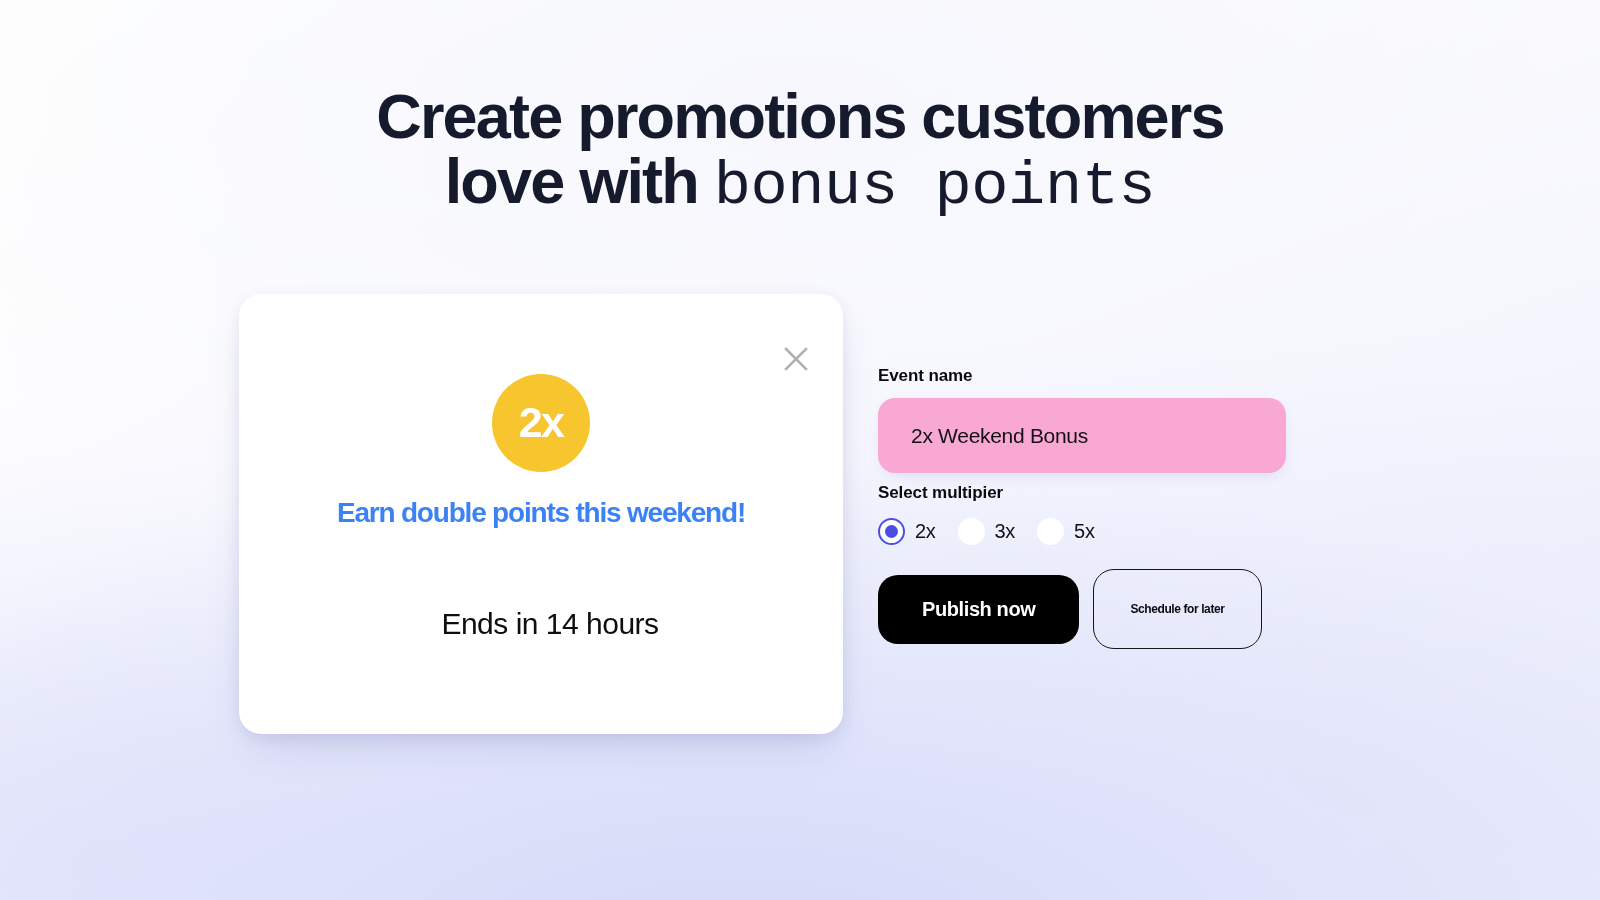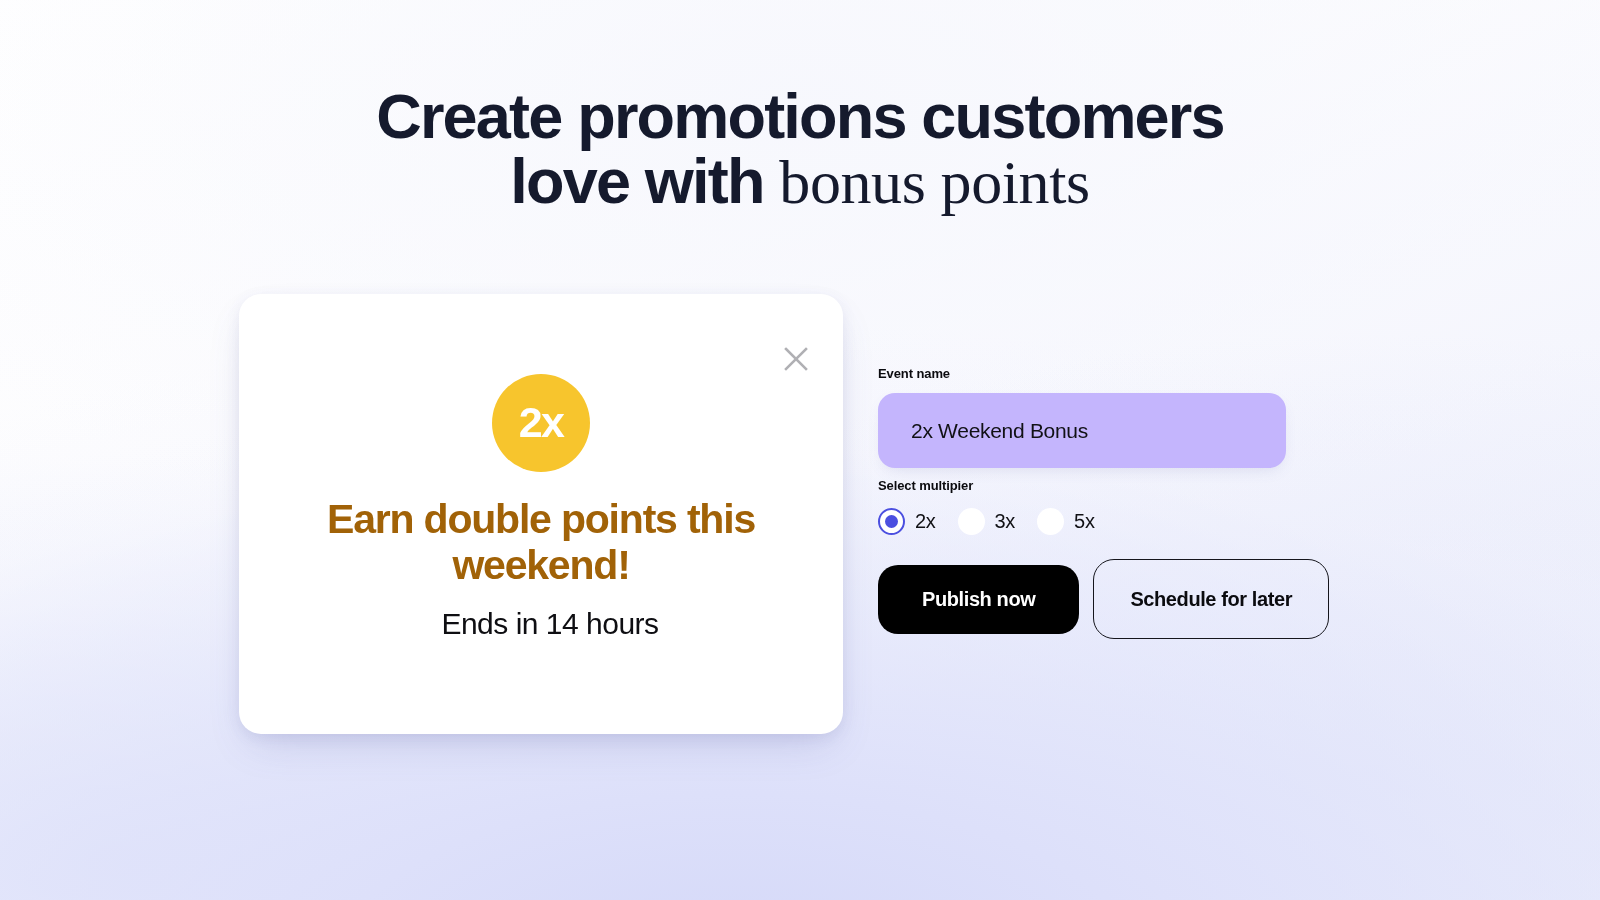--- a/index.html
+++ b/index.html
@@ -49,7 +49,7 @@
     letter-spacing:-1.8px;
   }
   .hl-serif {
-    font-family:Liberation Serif, serif;
+    font-family:Liberation Mono, monospace;
     font-weight:400;
     font-size:62px;
     letter-spacing:-0.4px;

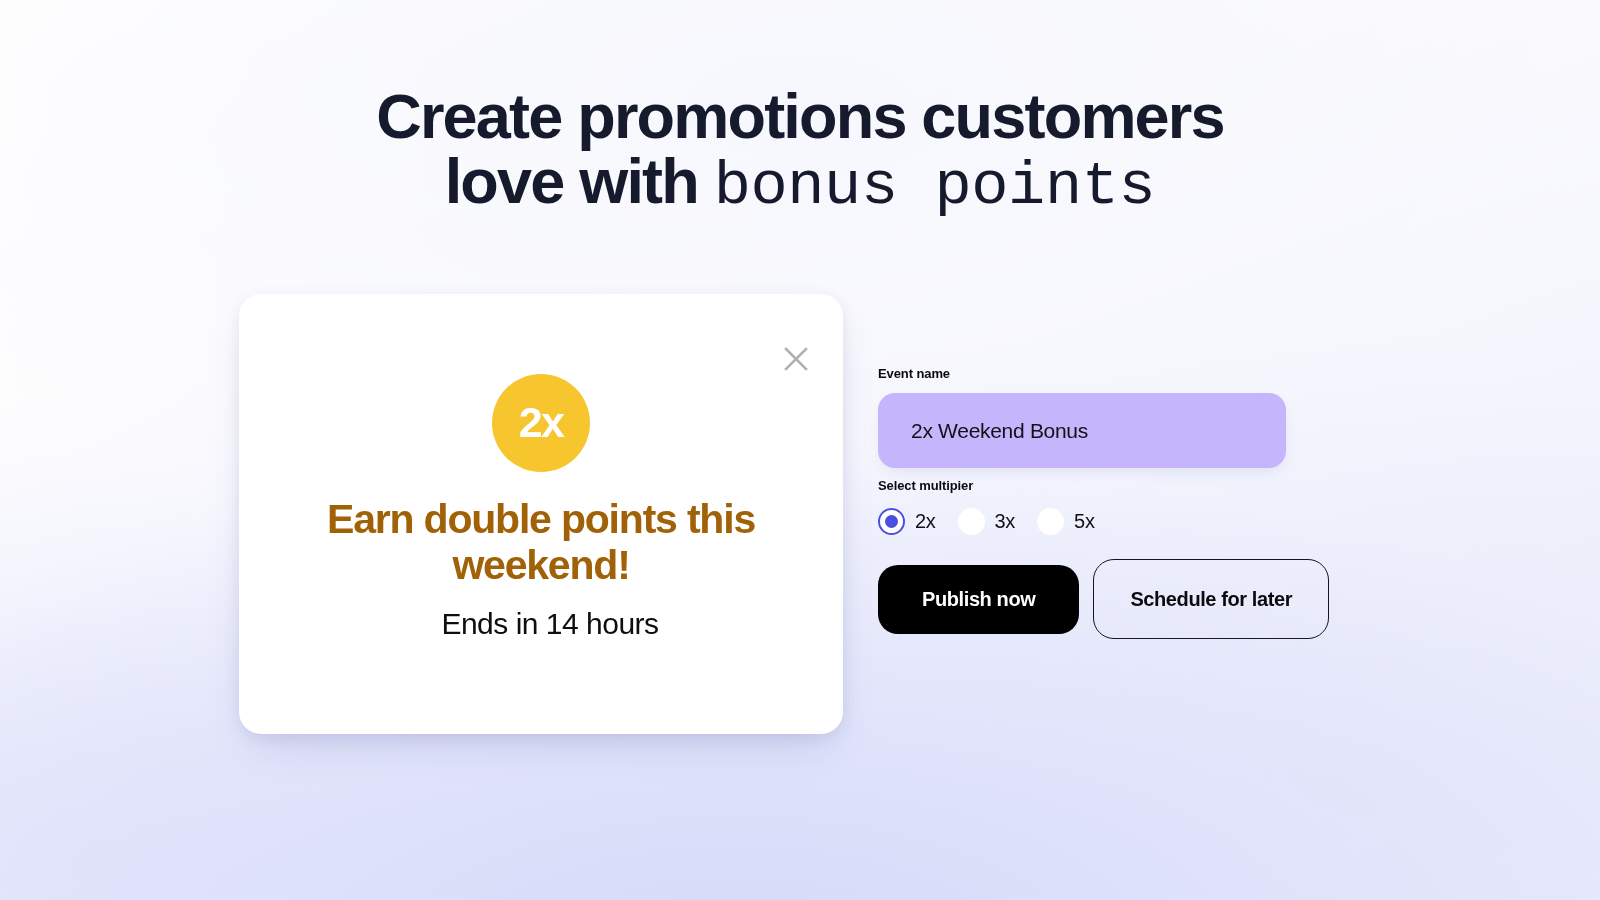--- a/index.html
+++ b/index.html
@@ -137,7 +137,7 @@
 
   .field-label {
     font-weight:700;
-    font-size:13px;
+    font-size:17px;
     color:#0b0b0f;
     letter-spacing:-0.1px;
     display:block;

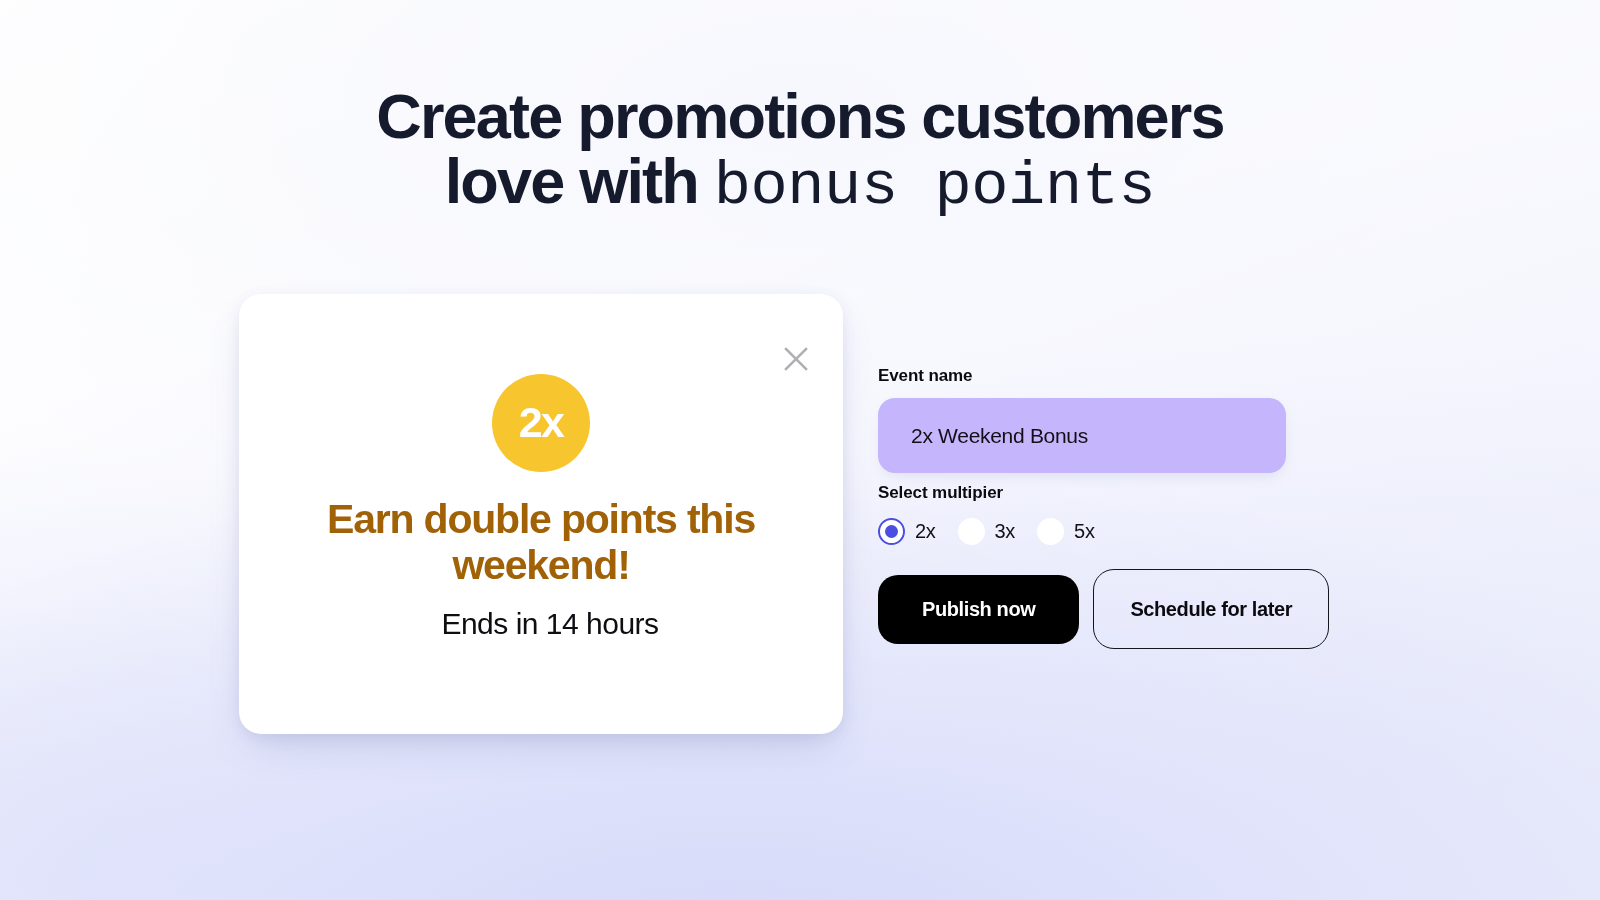--- a/index.html
+++ b/index.html
@@ -147,7 +147,7 @@
     margin-top:12px;
     width:408px;
     height:75px;
-    background:#c4b5fd;
+    background:#f9a8d4;
     border:none;
     border-radius:17px;
     box-shadow:0 6px 16px -6px rgba(90,96,160,0.18);

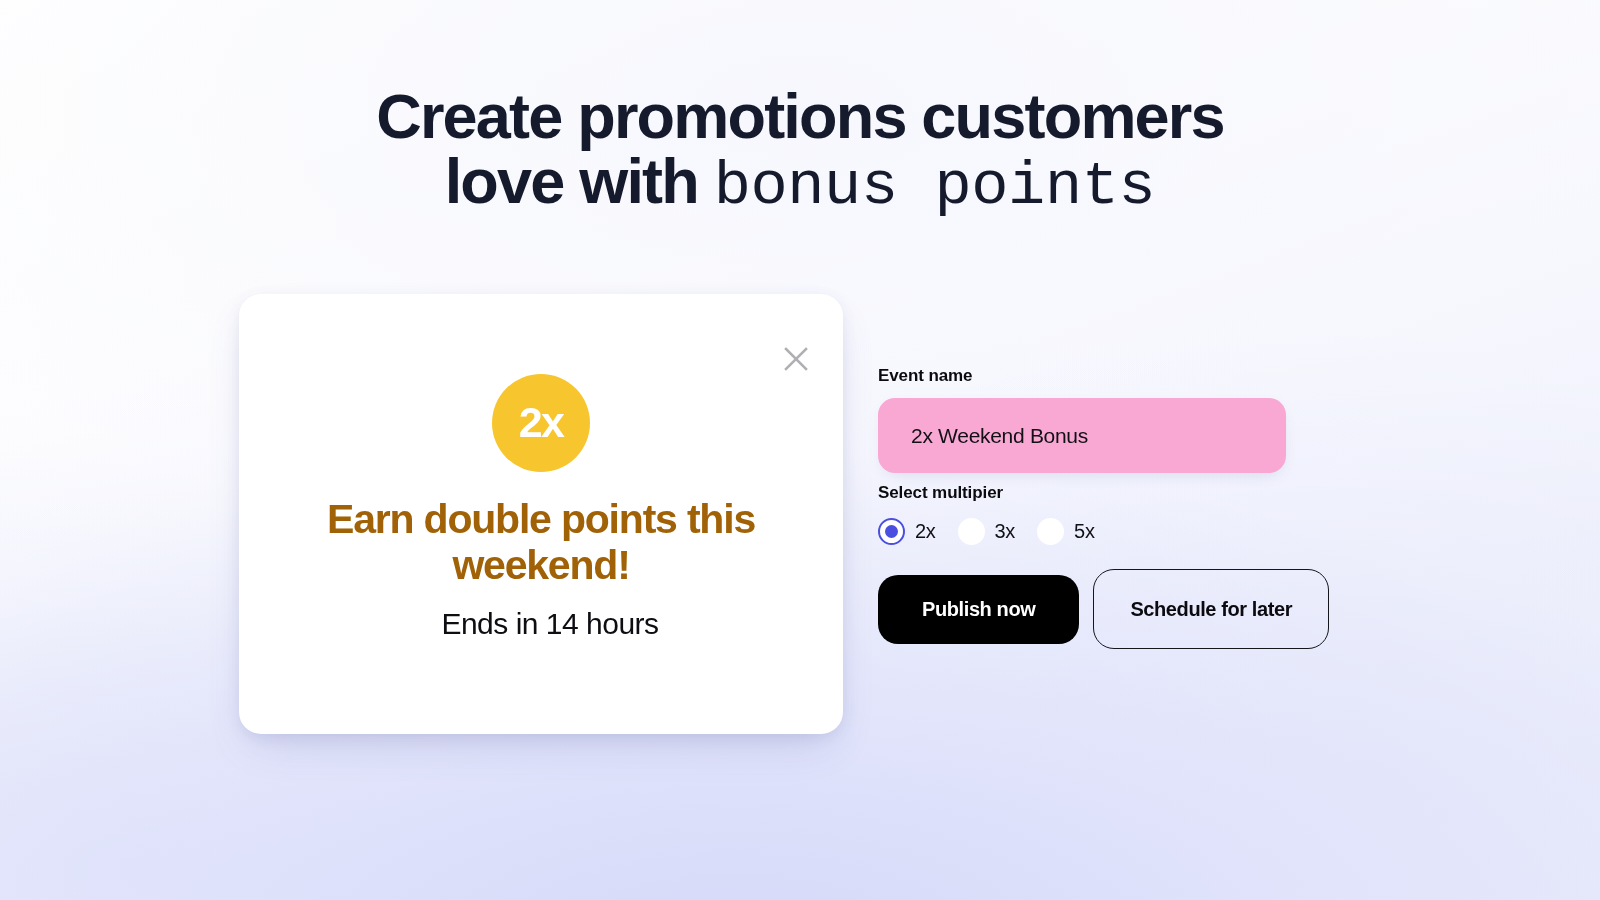--- a/index.html
+++ b/index.html
@@ -108,9 +108,9 @@
     left:0; right:0;
     top:203px;
     text-align:center;
-    color:#a16207;
-    font-weight:700;
-    font-size:41px;
+    color:#3b82f6;
+    font-weight:700;
+    font-size:28px;
     line-height:1.12;
     letter-spacing:-1.2px;
     padding:0 40px;

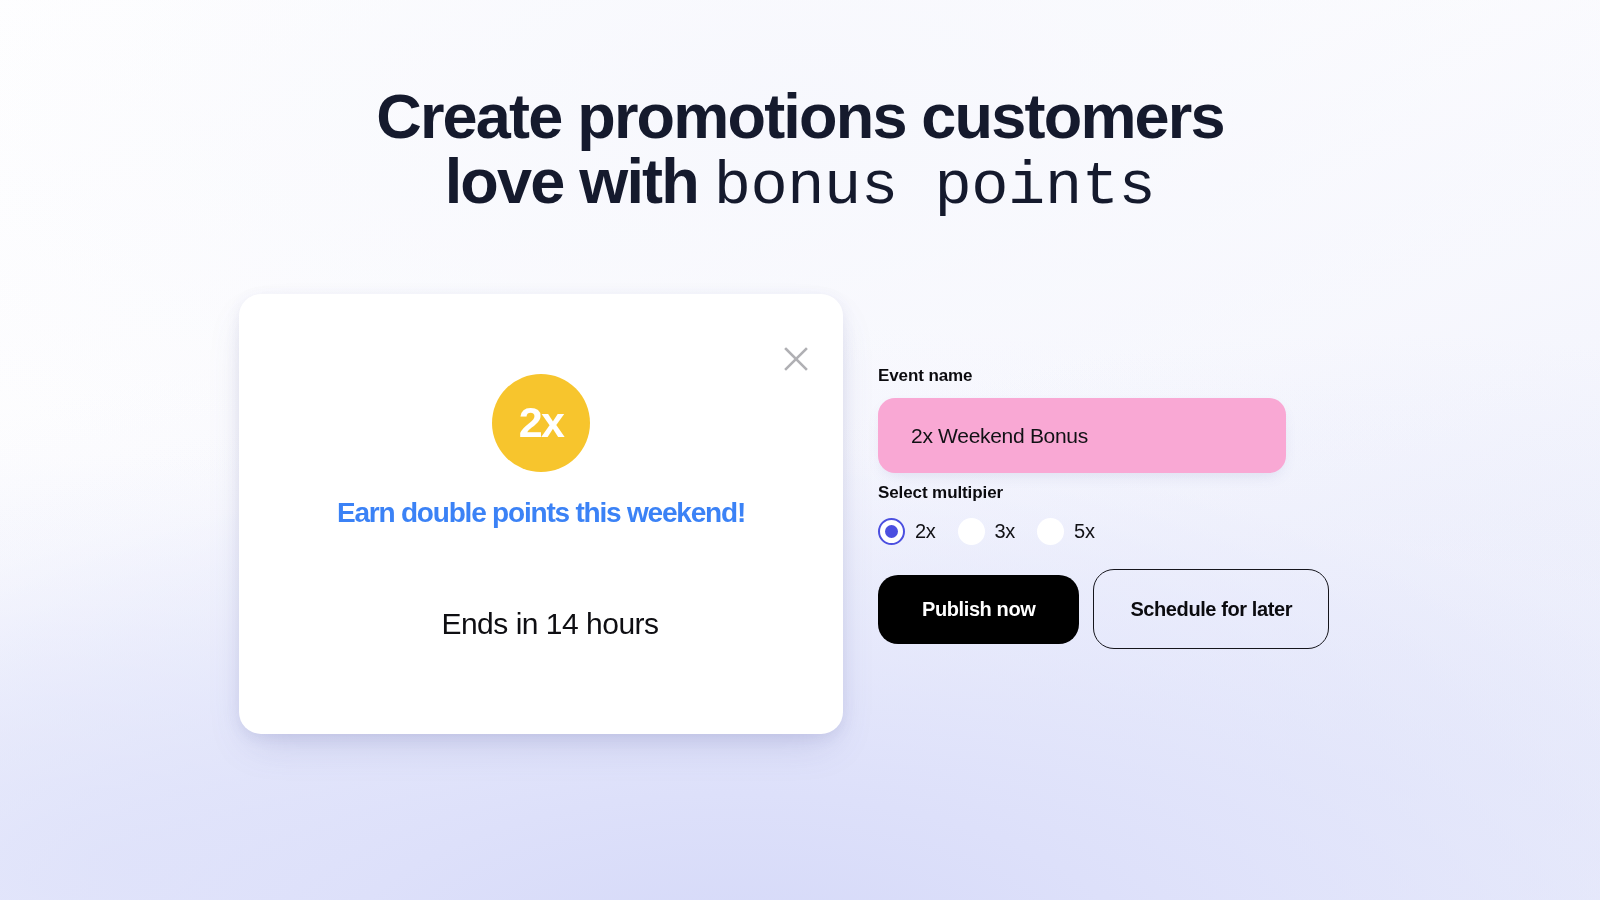--- a/index.html
+++ b/index.html
@@ -228,7 +228,7 @@
     border-radius:21px;
     font-family:"Liberation Sans", sans-serif;
     font-weight:700;
-    font-size:20px;
+    font-size:12px;
     letter-spacing:-0.4px;
     cursor:pointer;
   }

